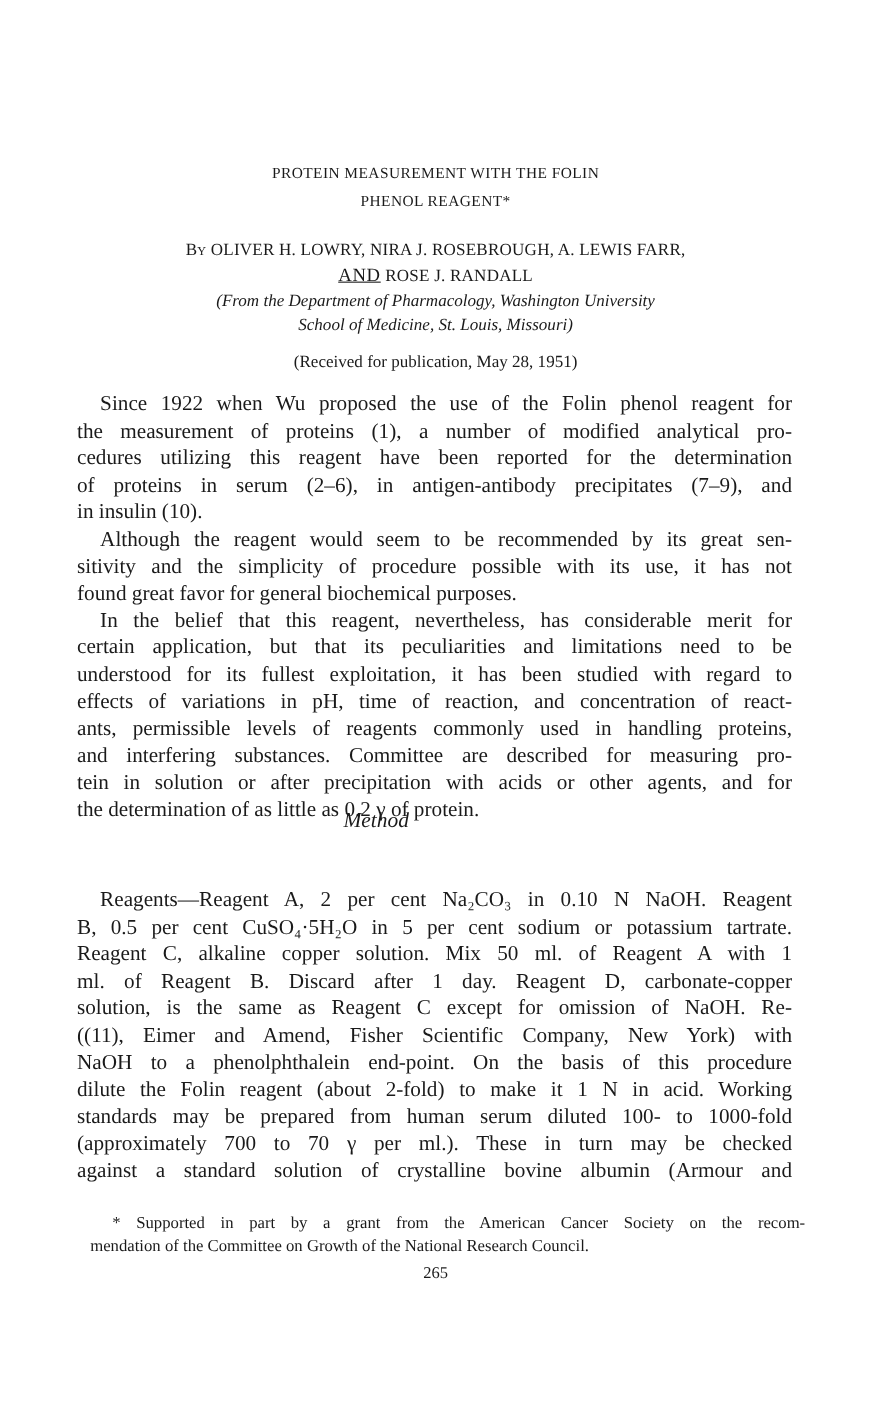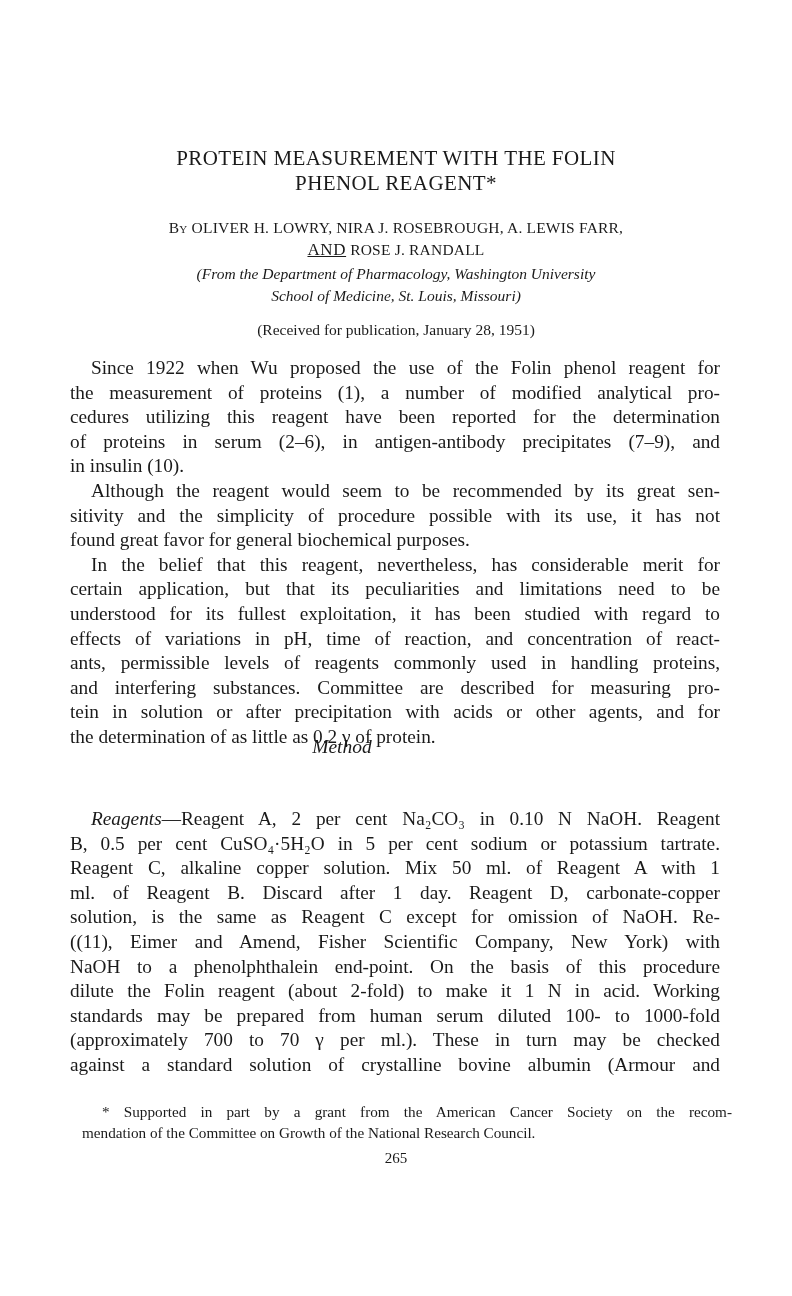--- a/index.html
+++ b/index.html
@@ -10,7 +10,7 @@
     }
     .page { position: absolute; left: 0; top: 0; width: 792px; height: 1296px; }
     .center { position: absolute; left: 0; width: 792px; text-align: center; white-space: nowrap; }
-    .title { font-size: 21px; letter-spacing: 0.4px; line-height: 25px; top: 146px; }
+    .title { font-size: 14px; letter-spacing: 0.4px; line-height: 25px; top: 146px; }
     .authors { font-size: 15.5px; line-height: 22px; top: 217px; letter-spacing: 0.2px; }
     .sc { font-size: 17px; letter-spacing: 0.6px; text-decoration: underline; }
     .affil { font-style: italic; font-size: 15.5px; line-height: 22px; top: 263px; }

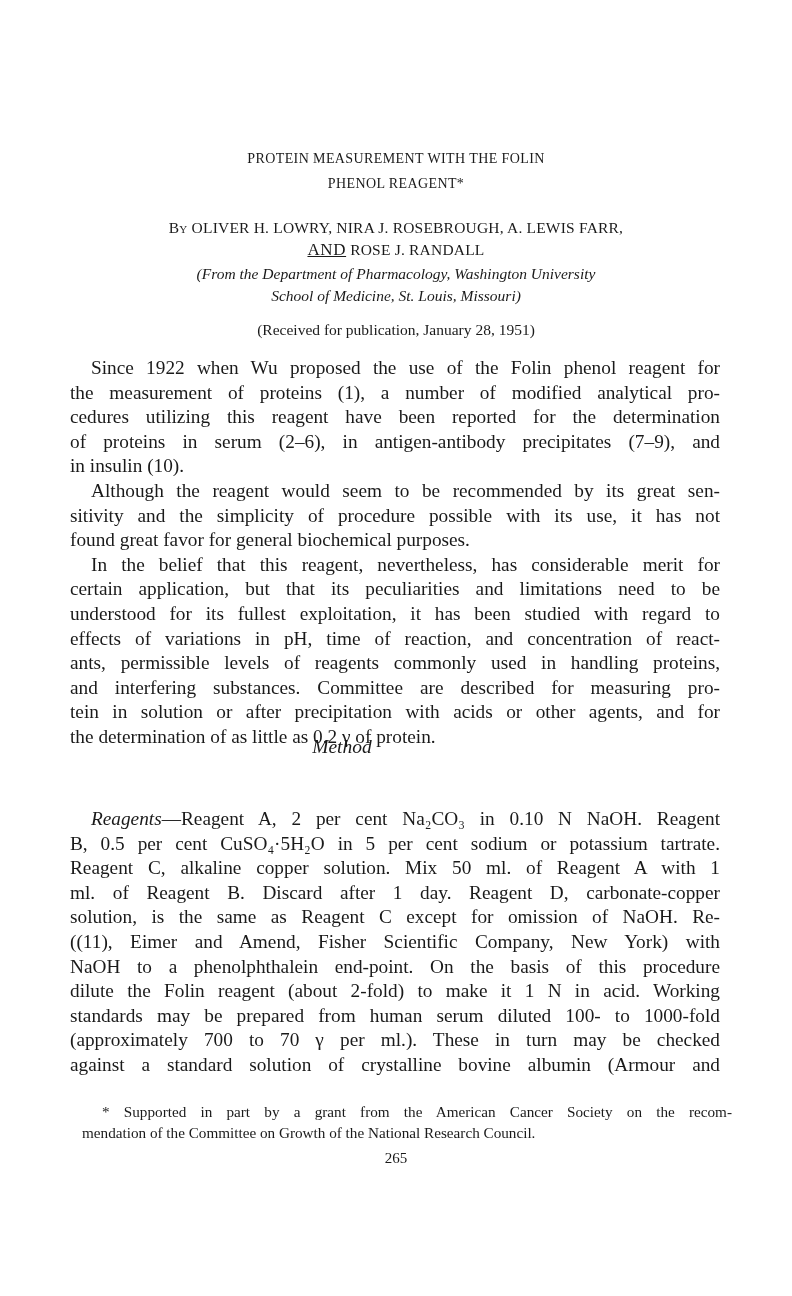--- a/index.html
+++ b/index.html
@@ -55,7 +55,7 @@
     <div>School of Medicine, St. Louis, Missouri)</div>
   </div>
 
-  <div class="center received">(Received for publication, January 28, 1951)</div>
+  <div class="center received">(Received for publication, May 28, 1951)</div>
 
   <div class="body" style="top: 356px;">
     <div>

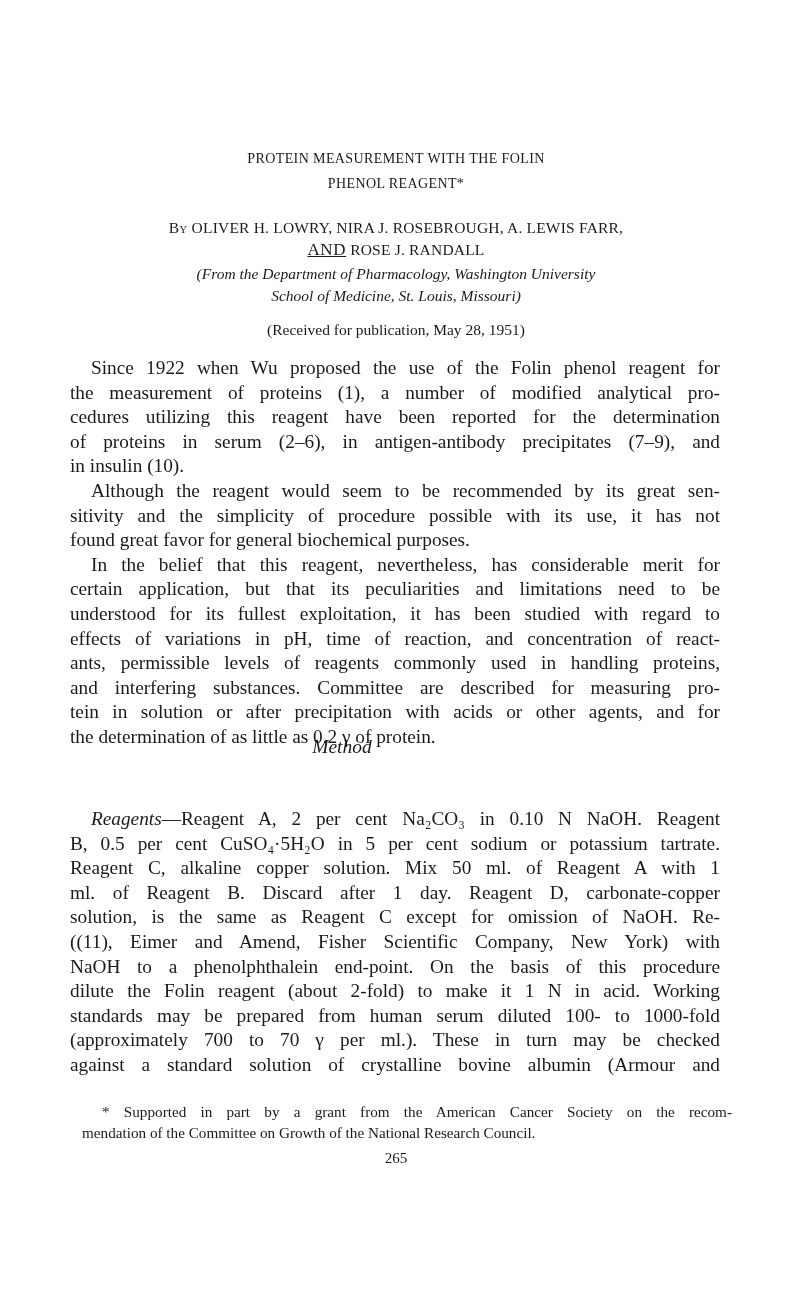--- a/index.html
+++ b/index.html
@@ -23,7 +23,7 @@
     .line.last { text-align-last: left; }
     .line.indent { padding-left: 21px; }
     .heading { position: absolute; left: 0; width: 684px; text-align: center; font-style: italic; font-size: 19.5px; top: 736px; }
-    .it { font-style: italic; }
+    .it { }
     .foot { position: absolute; left: 70px; width: 650px; font-size: 15.2px; top: 1101px; margin-left: 12px; }
     .foot .line { height: 21px; line-height: 21px; }
     .foot .line.indent { padding-left: 20px; }

